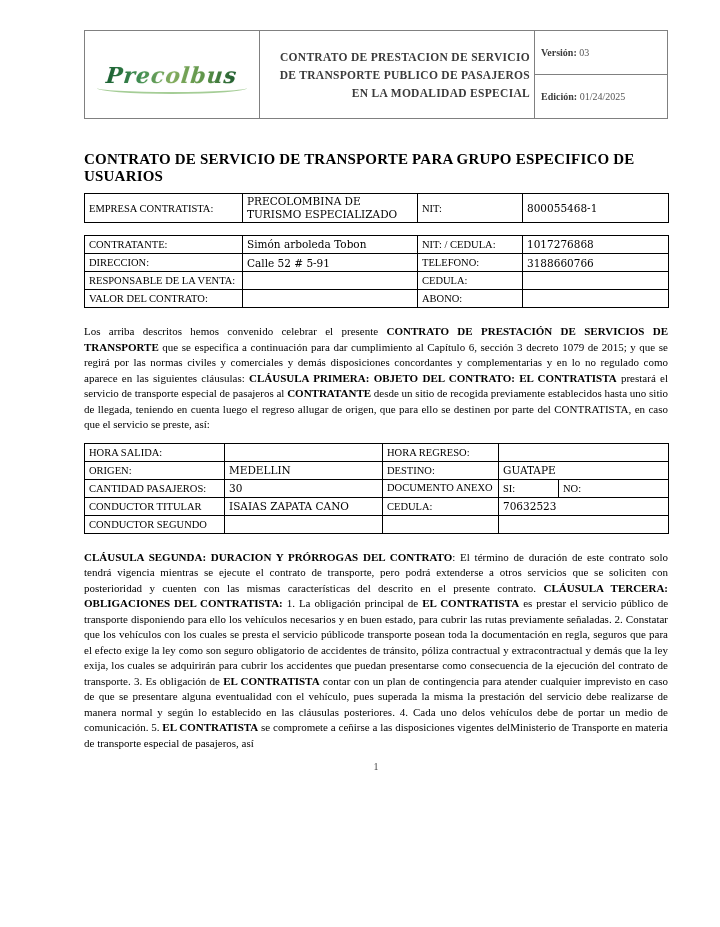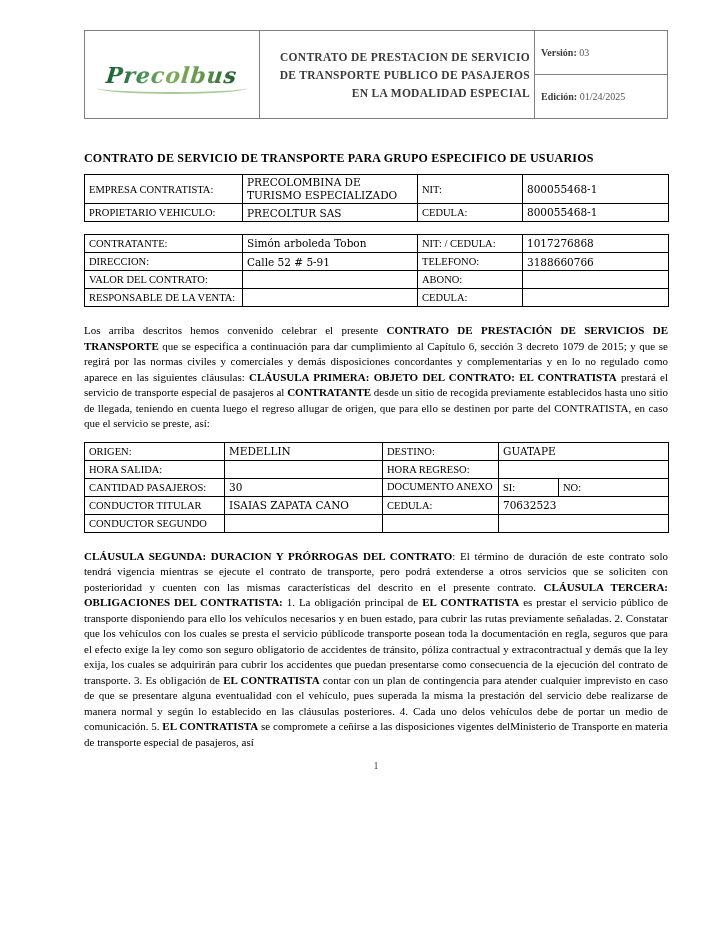--- a/index.html
+++ b/index.html
@@ -93,7 +93,7 @@
   
   .sec-title {
     margin: 32px 0 8px 0;
-    font-size: 12px;
+    font-size: 15px;
     font-weight: bold;
     letter-spacing: .2px;
   }

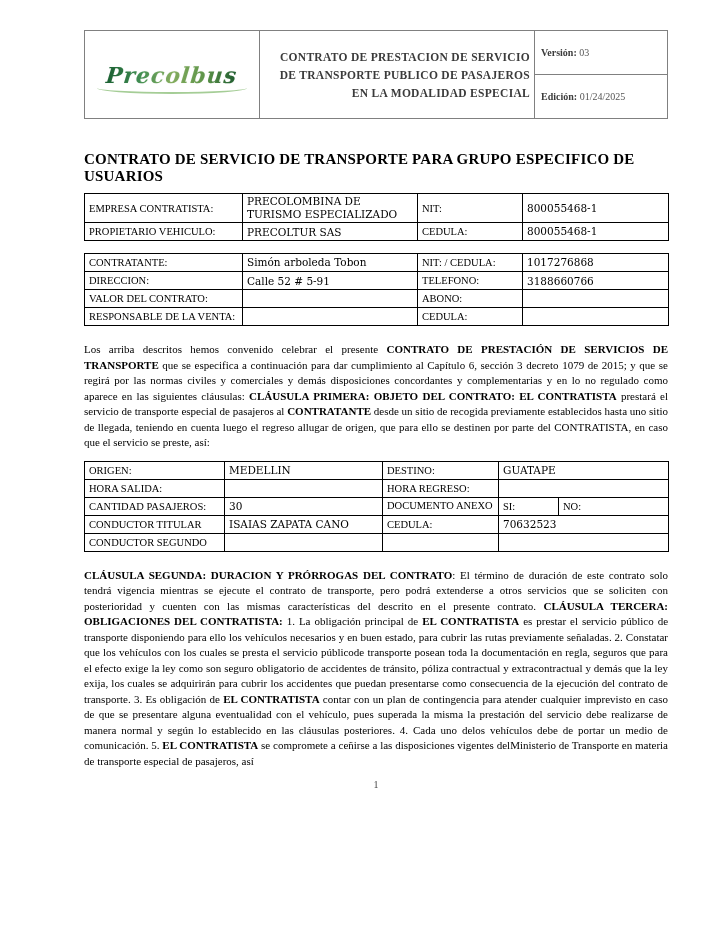--- a/index.html
+++ b/index.html
@@ -185,12 +185,6 @@
       <td class="lbl">NIT:</td>
       <td class="val">800055468-1</td>
     </tr>
-    <tr>
-      <td class="lbl">PROPIETARIO VEHICULO:</td>
-      <td class="val" style="vertical-align:bottom">PRECOLTUR SAS</td>
-      <td class="lbl">CEDULA:</td>
-      <td class="val">800055468-1</td>
-    </tr>
   </tbody>
     </table>
 

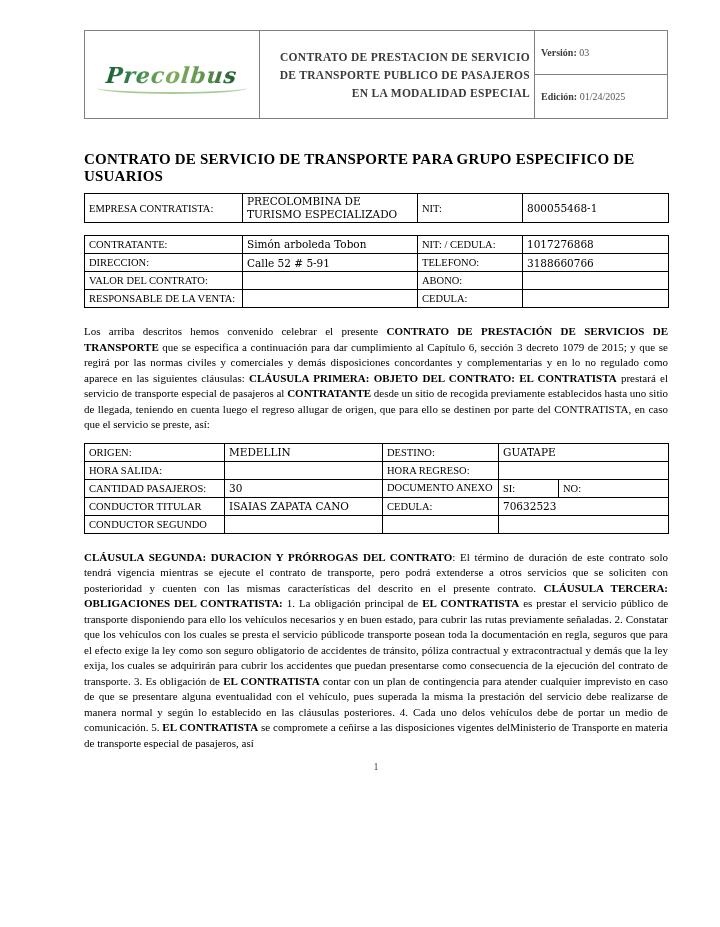--- a/index.html
+++ b/index.html
@@ -211,15 +211,15 @@
       <td class="val" style="vertical-align:bottom">3188660766</td>
     </tr>
     <tr>
+      <td class="lbl">RESPONSABLE DE LA VENTA:</td>
+      <td class="val"></td>
+      <td class="lbl">CEDULA:</td>
+      <td class="val"></td>
+    </tr>
+    <tr>
       <td class="lbl">VALOR DEL CONTRATO:</td>
       <td class="val"></td>
       <td class="lbl">ABONO:</td>
-      <td class="val"></td>
-    </tr>
-    <tr>
-      <td class="lbl">RESPONSABLE DE LA VENTA:</td>
-      <td class="val"></td>
-      <td class="lbl">CEDULA:</td>
       <td class="val"></td>
     </tr>
   </tbody>

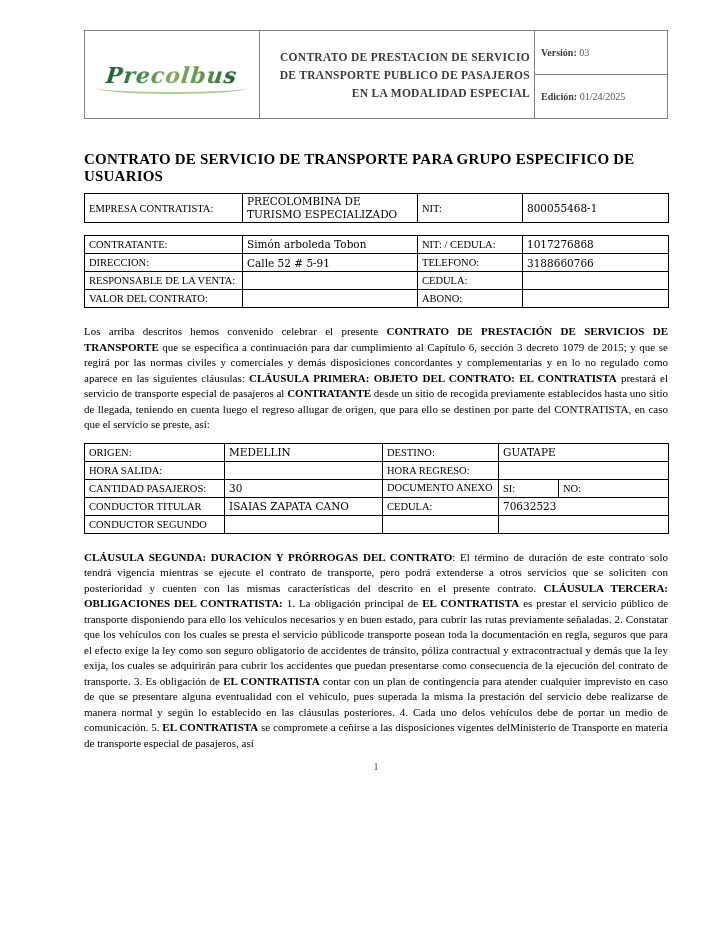--- a/index.html
+++ b/index.html
@@ -237,16 +237,16 @@
     </colgroup>
     <tbody>
     <tr>
+      <td class="lbl">HORA SALIDA:</td>
+      <td class="val"></td>
+      <td class="lbl">HORA REGRESO:</td>
+      <td class="val" colspan="2"></td>
+    </tr>
+    <tr>
       <td class="lbl">ORIGEN:</td>
       <td class="val">MEDELLIN</td>
       <td class="lbl">DESTINO:</td>
       <td class="val" colspan="2">GUATAPE</td>
-    </tr>
-    <tr>
-      <td class="lbl">HORA SALIDA:</td>
-      <td class="val"></td>
-      <td class="lbl">HORA REGRESO:</td>
-      <td class="val" colspan="2"></td>
     </tr>
     <tr>
       <td class="lbl">CANTIDAD PASAJEROS:</td>

